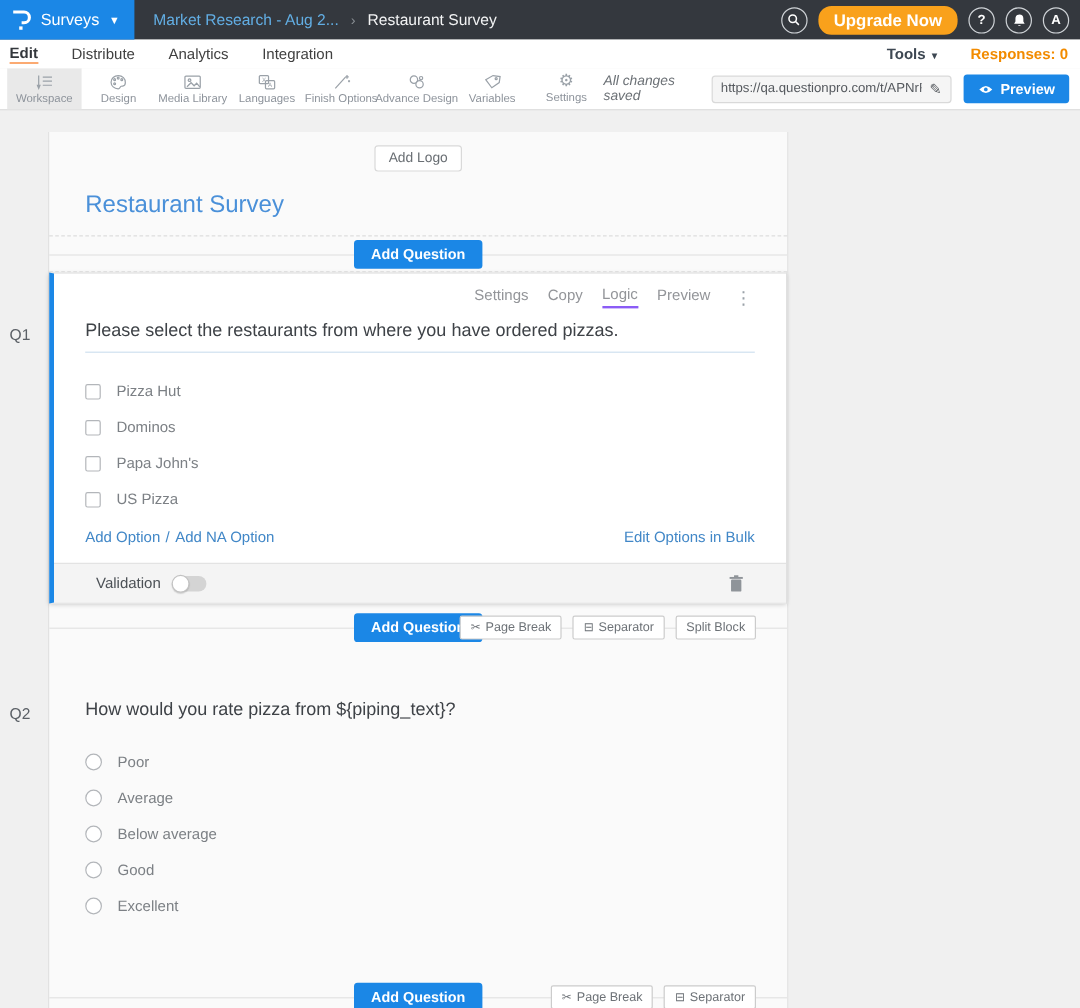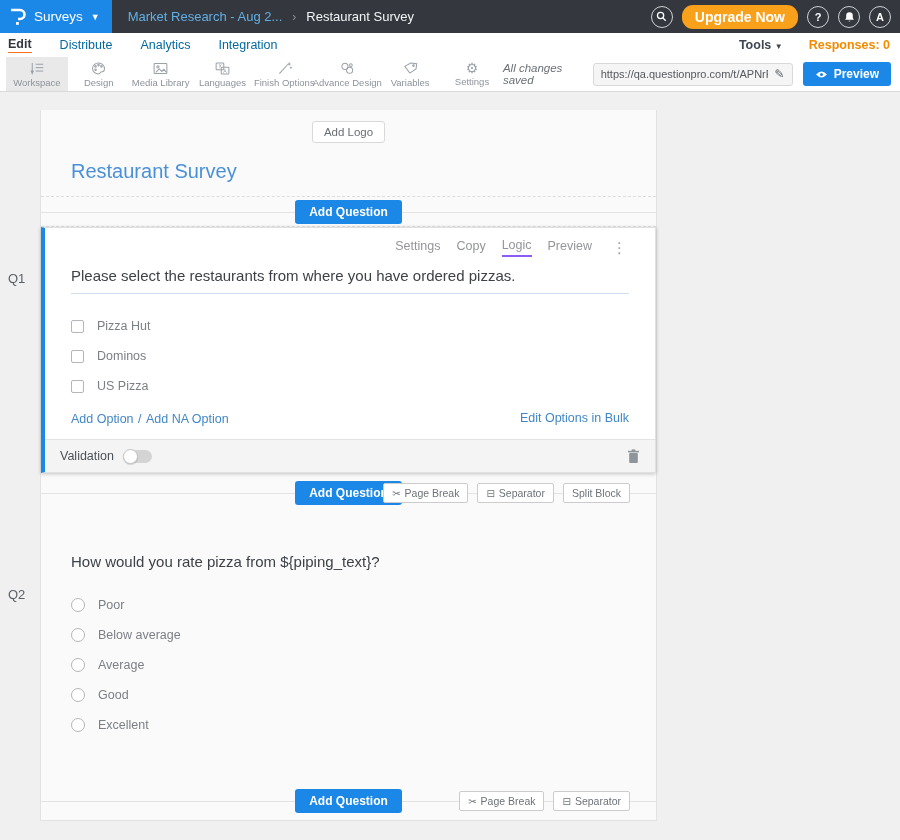--- a/index.html
+++ b/index.html
@@ -22,7 +22,7 @@
 
   
   .subnav { height:24px; background:#fff; display:flex; align-items:center; padding:0 10px 0 8px; }
-  .subnav a { font-size:12.5px; color:#0369a1; text-decoration:none; margin-right:28px; cursor:pointer; }
+  .subnav a { font-size:12.5px; color:#404040; text-decoration:none; margin-right:28px; cursor:pointer; }
   .subnav a.active { color:#33373c; font-weight:bold; border-bottom:1px solid #f97316; padding-bottom:1px; }
   .subnav-right { margin-left:auto; display:flex; align-items:center; gap:26px; }
   .tools-link { font-size:12.5px; color:#3d4752; font-weight:bold; cursor:pointer; }

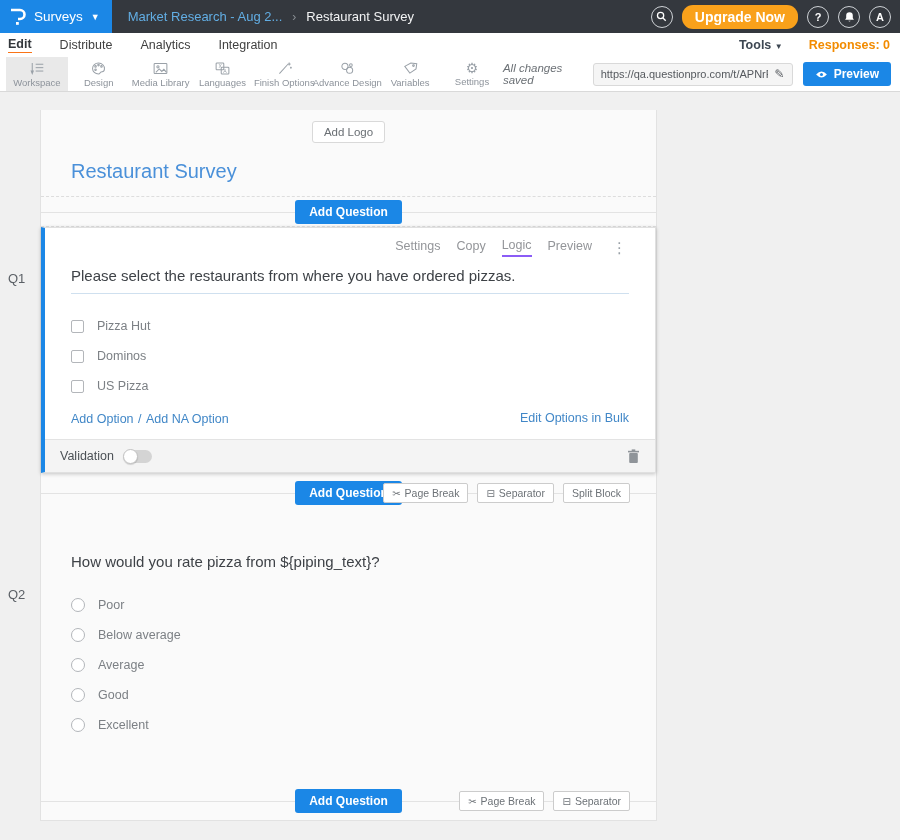--- a/index.html
+++ b/index.html
@@ -254,6 +254,10 @@
       </div>
       <div class="opt-row">
         <span class="checkbox"></span>
+        <span class="opt-label">Papa John's</span>
+      </div>
+      <div class="opt-row">
+        <span class="checkbox"></span>
         <span class="opt-label">US Pizza</span>
       </div>
     </div>

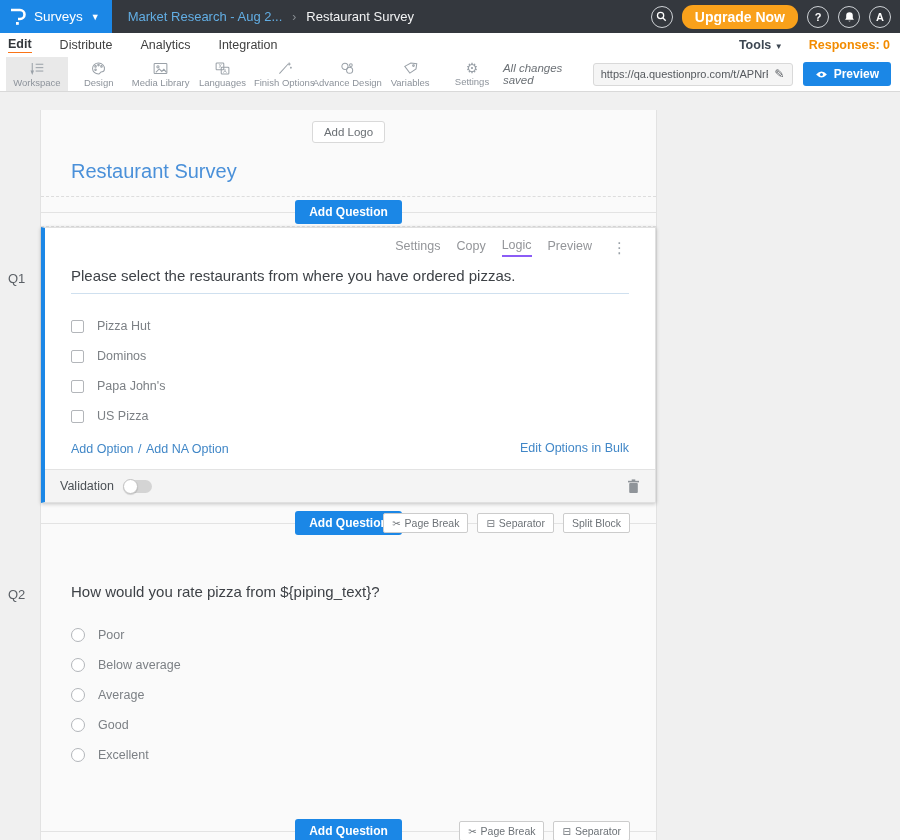--- a/index.html
+++ b/index.html
@@ -78,7 +78,7 @@
   .links-row { display:flex; justify-content:space-between; align-items:center; margin:8px 0 12px 0;text-align:center; }
   .blue-link { color:#4187c7; font-size:12.5px; text-decoration:none; cursor:pointer; }
   .link-slash { color:#4187c7; font-size:12.5px; }
-  .q-footer { margin:0 -26px 0 -26px; background:#f4f4f4; border-top:1px solid #e3e3e3; height:33px; display:flex; align-items:center; padding:0 15px; gap:10px; }
+  .q-footer { margin:0 -26px 0 -26px; background:#f4f4f4; border-top:1px solid #e3e3e3; height:33px; display:flex; align-items:center; padding:0 35px; gap:10px; }
   .validation-label { font-size:12.5px; color:#4c5156; }
   .toggle { width:28px; height:13px; background:#d4d4d4; border-radius:7px; position:relative; cursor:pointer; }
   .toggle .knob { position:absolute; left:-1px; top:-1px; width:15px; height:15px; background:#fff; border:1px solid #c2c2c2; border-radius:50%; box-shadow:0 1px 1px rgba(0,0,0,.15); }

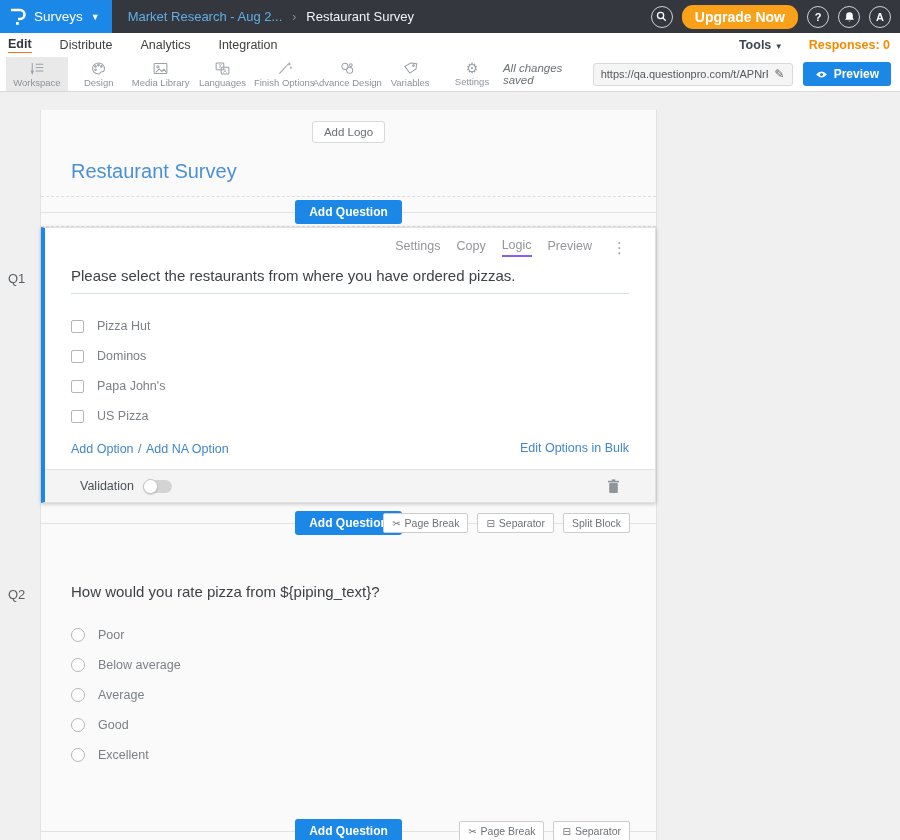--- a/index.html
+++ b/index.html
@@ -309,11 +309,11 @@
       </div>
       <div class="opt-row">
         <span class="radio"></span>
+        <span class="opt-label">Average</span>
+      </div>
+      <div class="opt-row">
+        <span class="radio"></span>
         <span class="opt-label">Below average</span>
-      </div>
-      <div class="opt-row">
-        <span class="radio"></span>
-        <span class="opt-label">Average</span>
       </div>
       <div class="opt-row">
         <span class="radio"></span>

